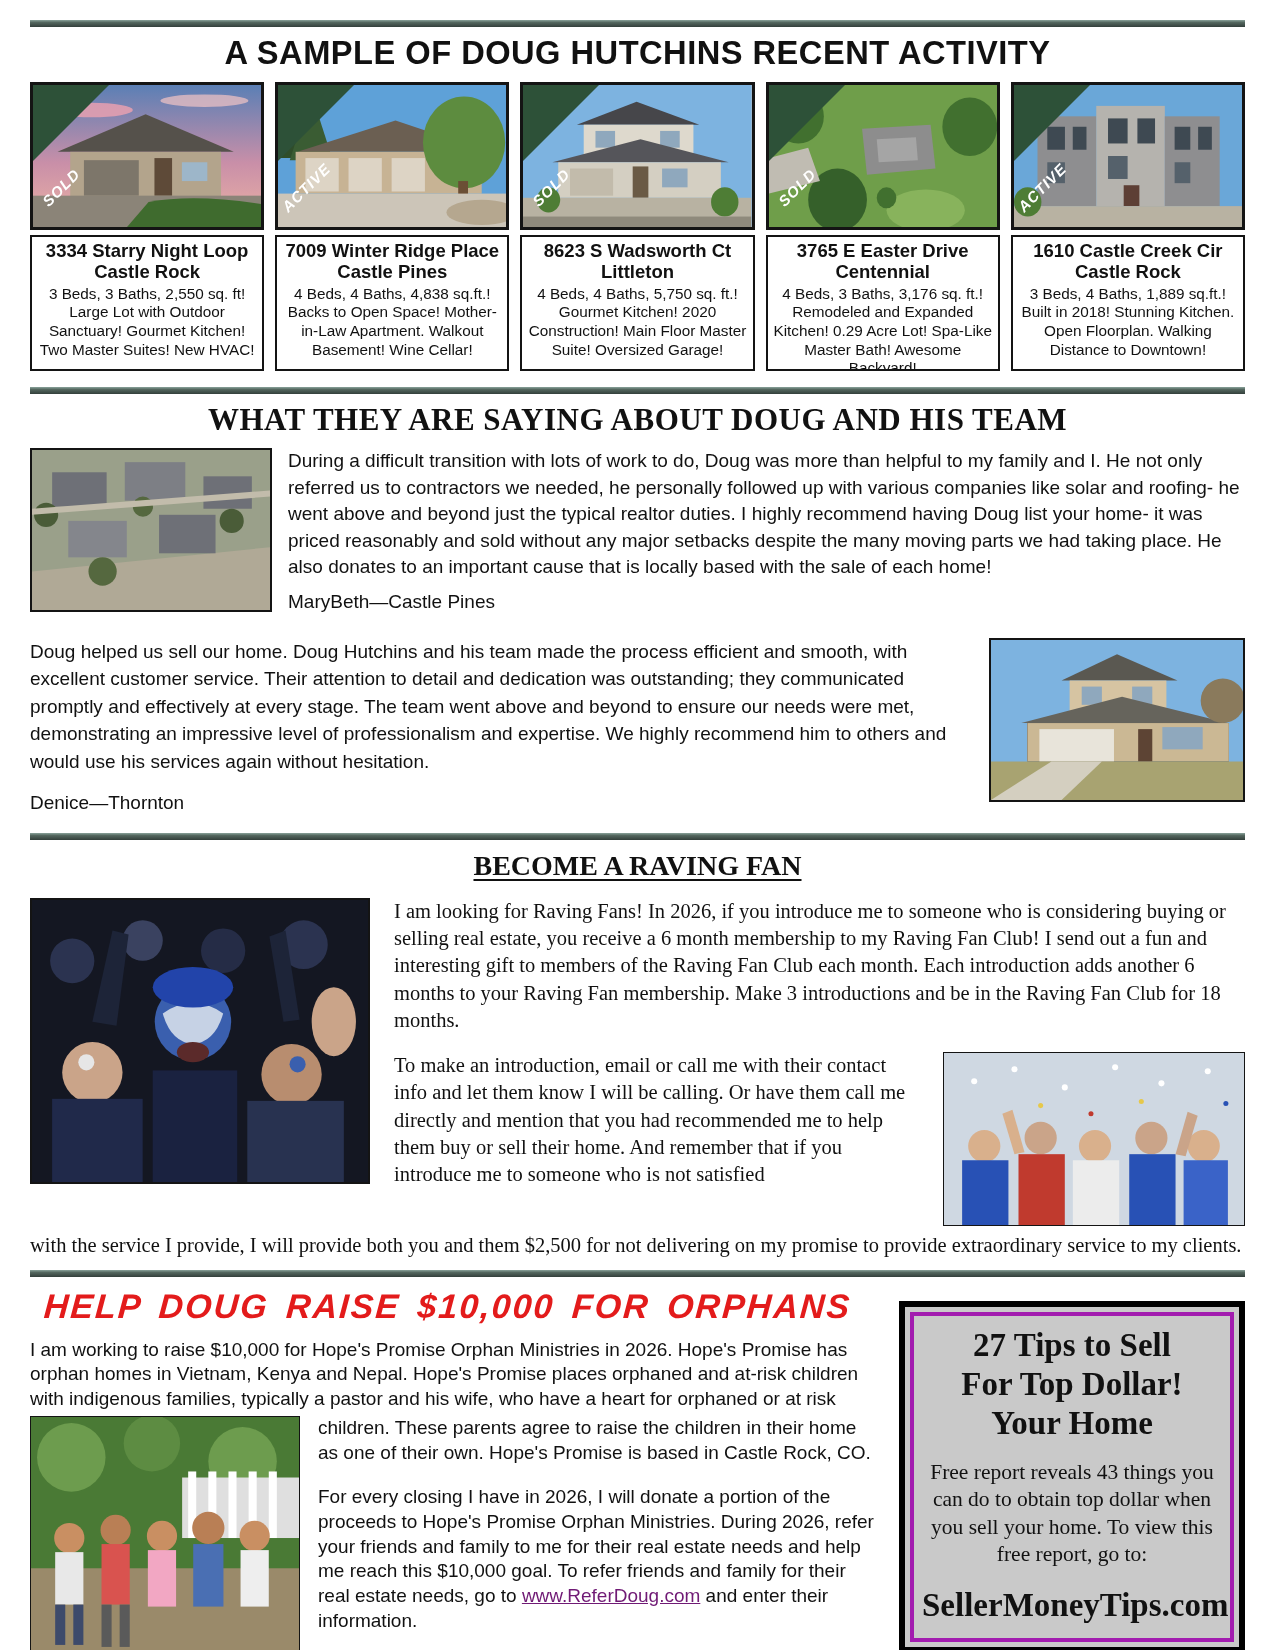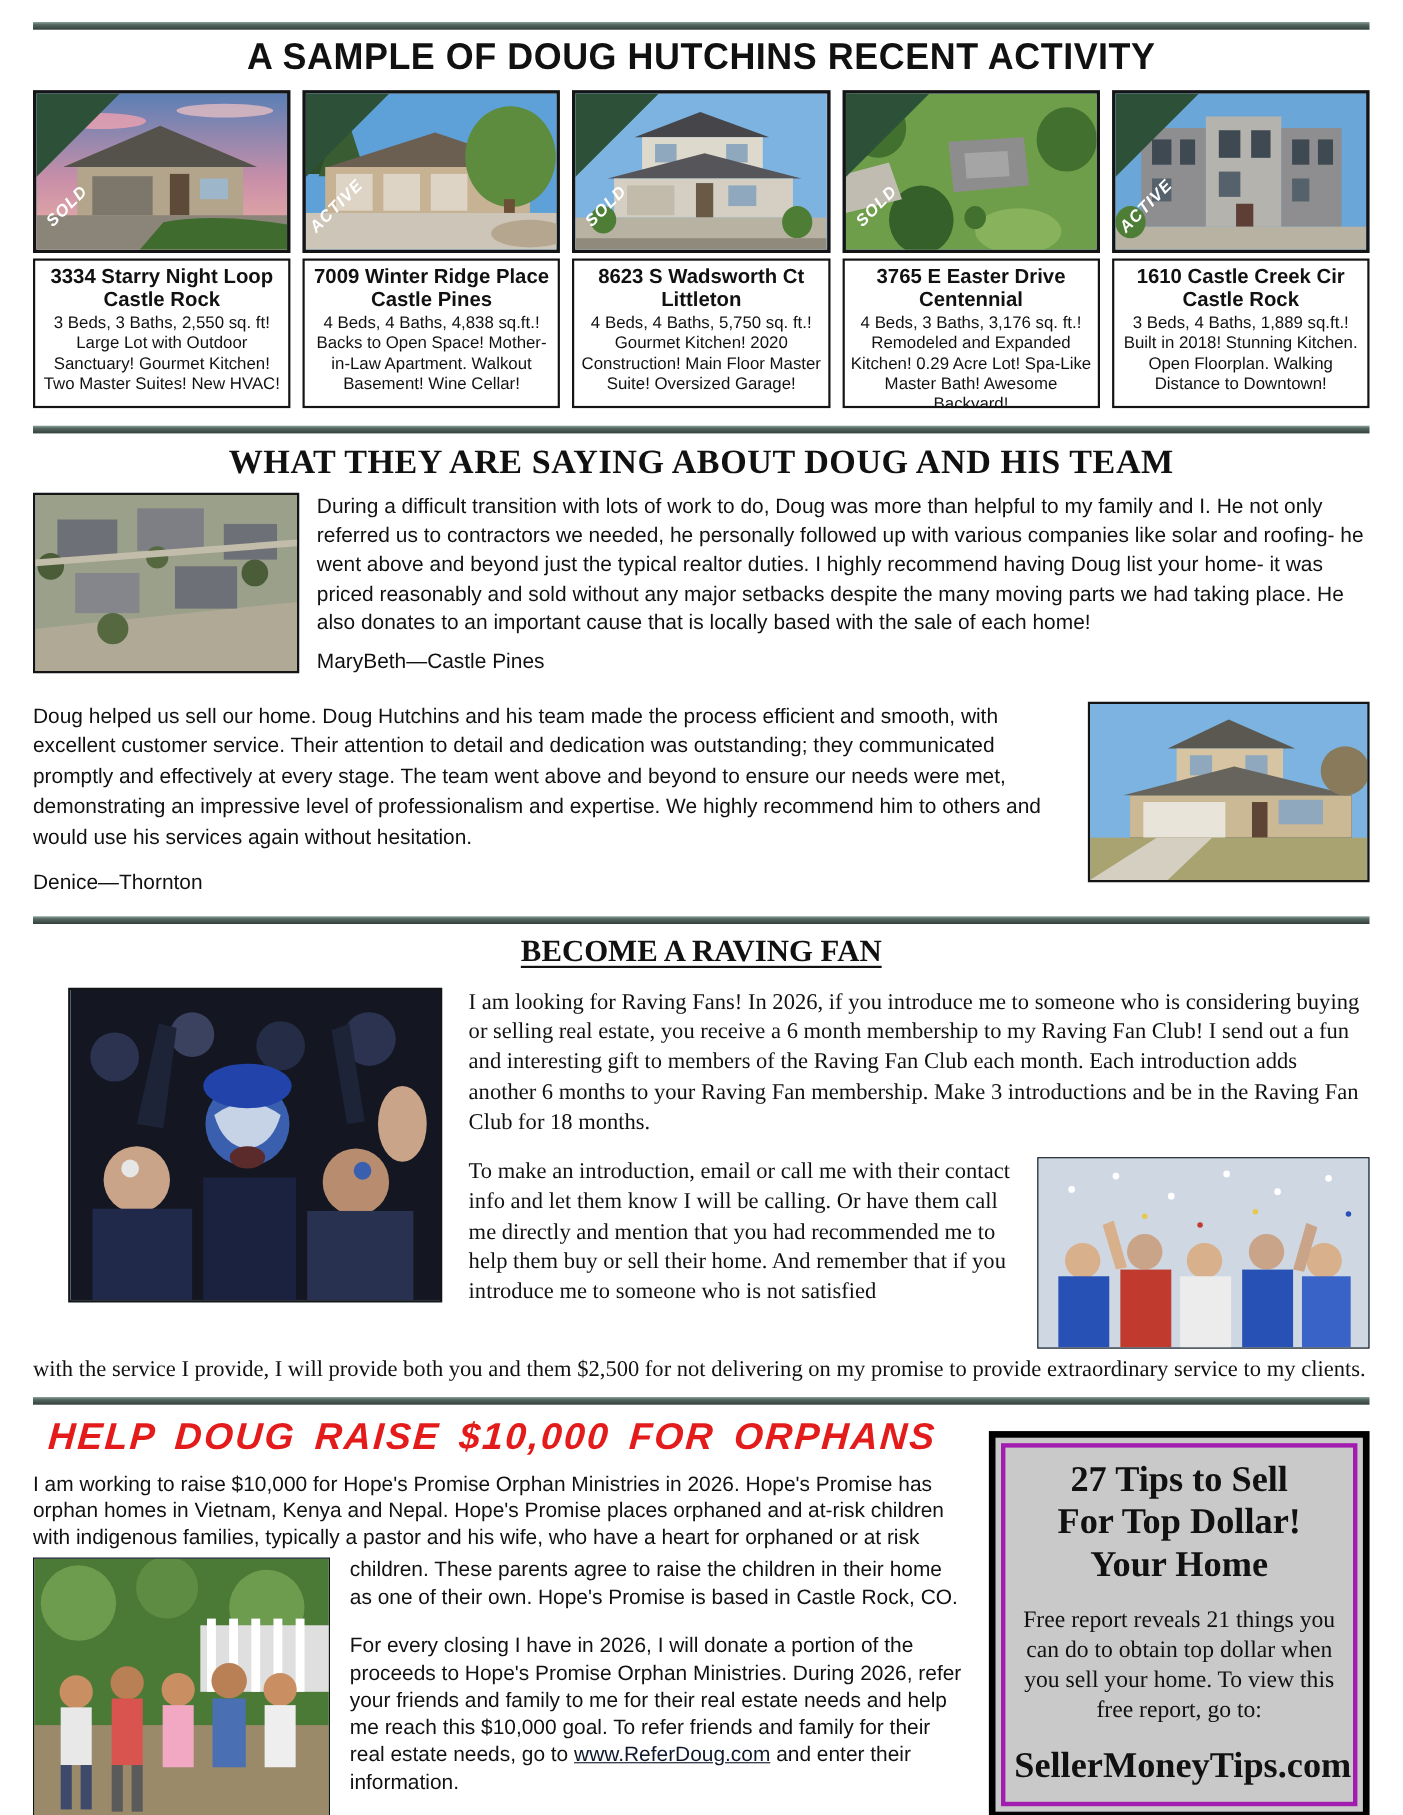--- a/index.html
+++ b/index.html
@@ -42,7 +42,7 @@
   .fan-title{font-family:"Liberation Serif",serif;font-weight:700;font-size:28px;text-align:center;
              margin:10px 0 16px 0;}
   .fan-title span{text-decoration:underline;text-underline-offset:4px;}
-  .fan-cols{display:flex;gap:24px;margin-left:32px;}
+  .fan-cols{display:flex;gap:24px;}
   .fan-photo1{width:336px;height:282px;}
   .fan-right{flex:1;font-family:"Liberation Serif",serif;font-size:20.5px;line-height:1.33;}
   .fan-mid{display:flex;gap:22px;margin-top:18px;}

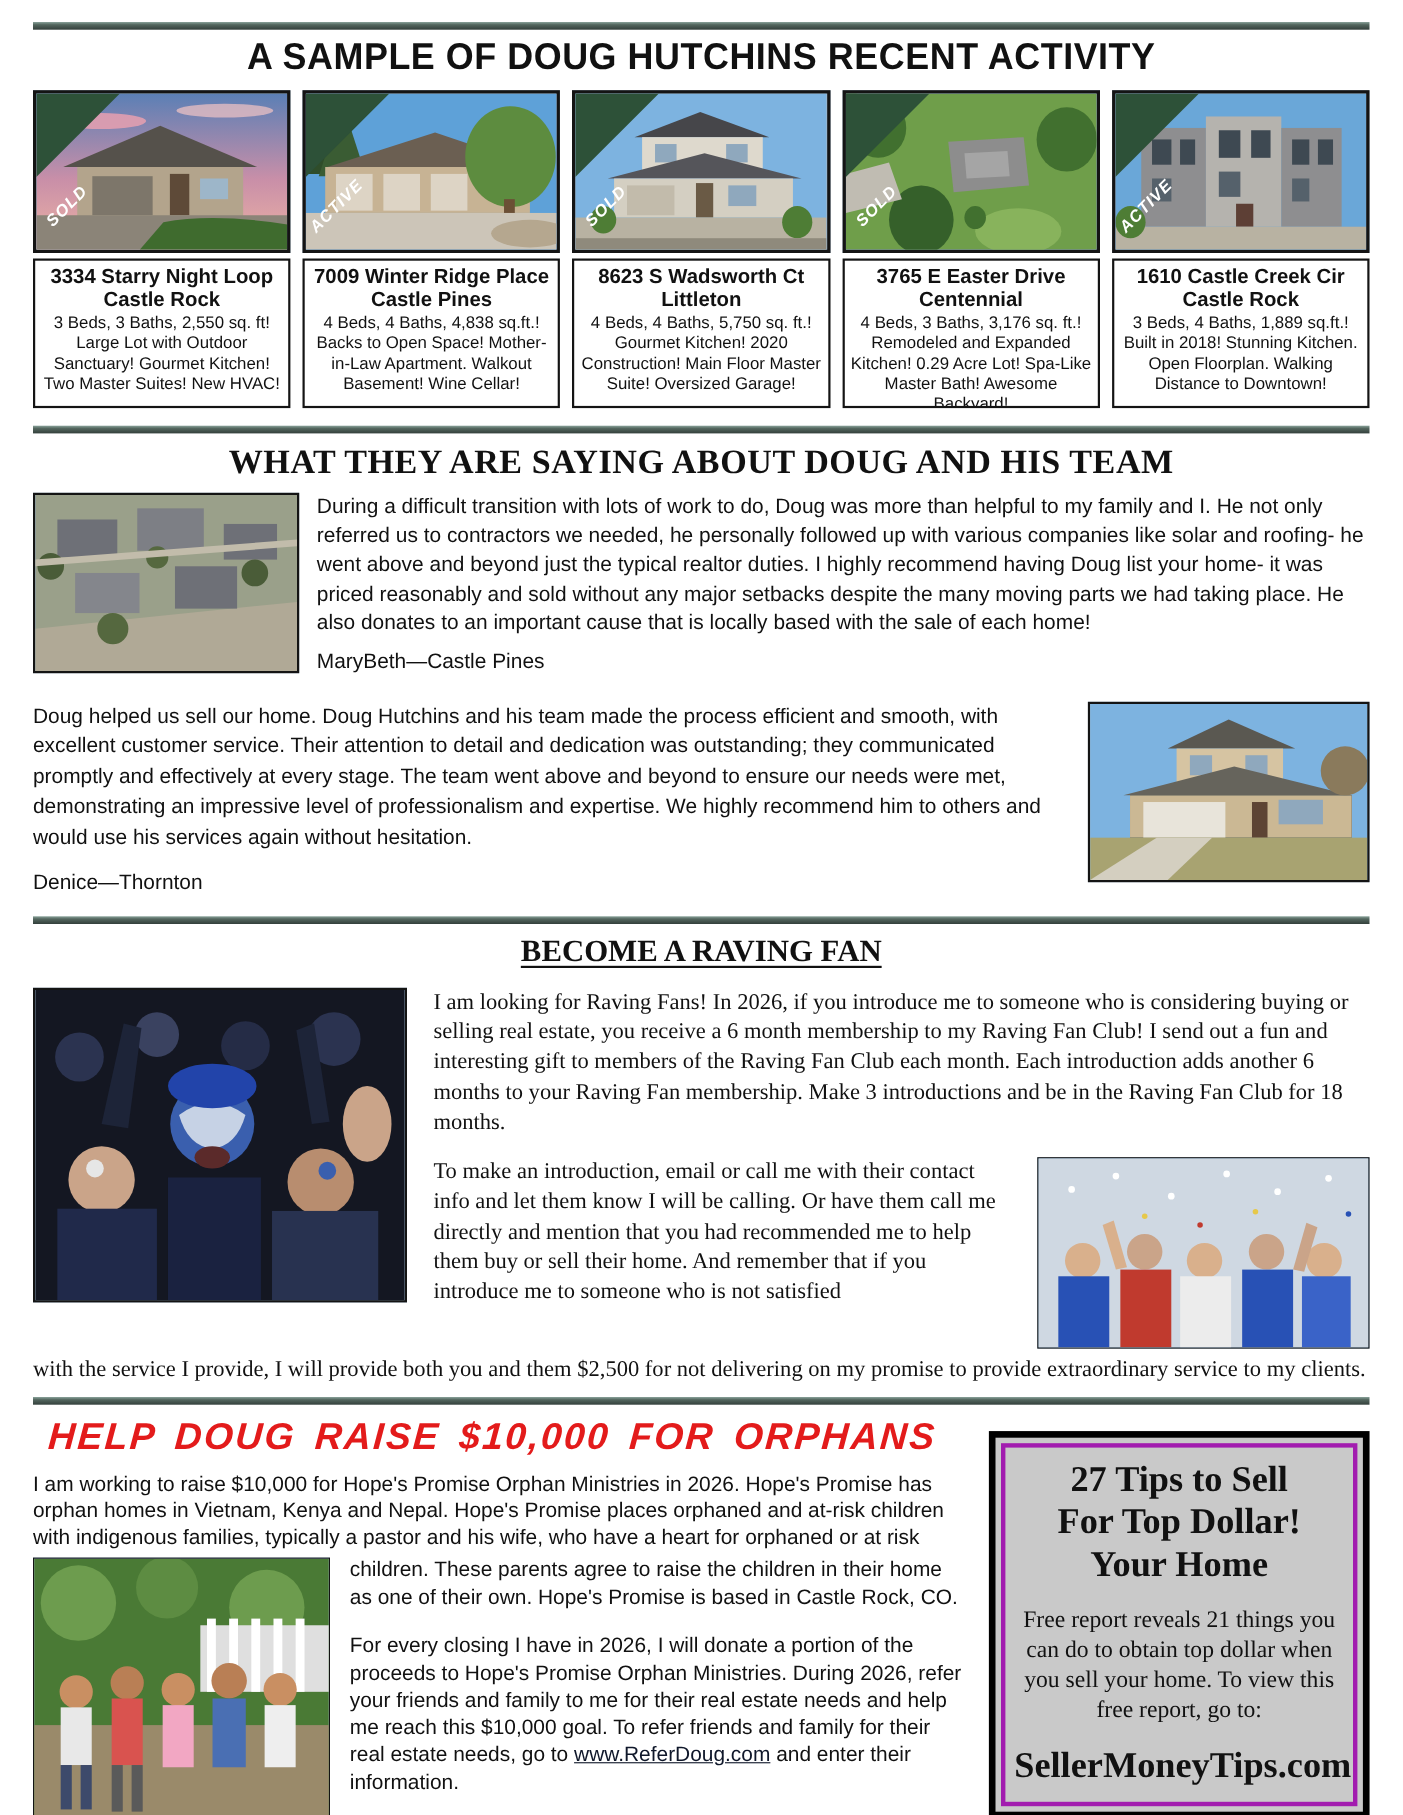--- a/index.html
+++ b/index.html
@@ -389,7 +389,7 @@
           <div>For Top Dollar!</div>
           <div>Your Home</div>
         </div>
-        <div class="tips-body">Free report reveals 21 things you can do to obtain top dollar when you sell your home.  To view this free report, go to:</div>
+        <div class="tips-body">Free report reveals 43 things you can do to obtain top dollar when you sell your home.  To view this free report, go to:</div>
         <div class="tips-site">SellerMoneyTips.com</div>
       </div>
     </div>

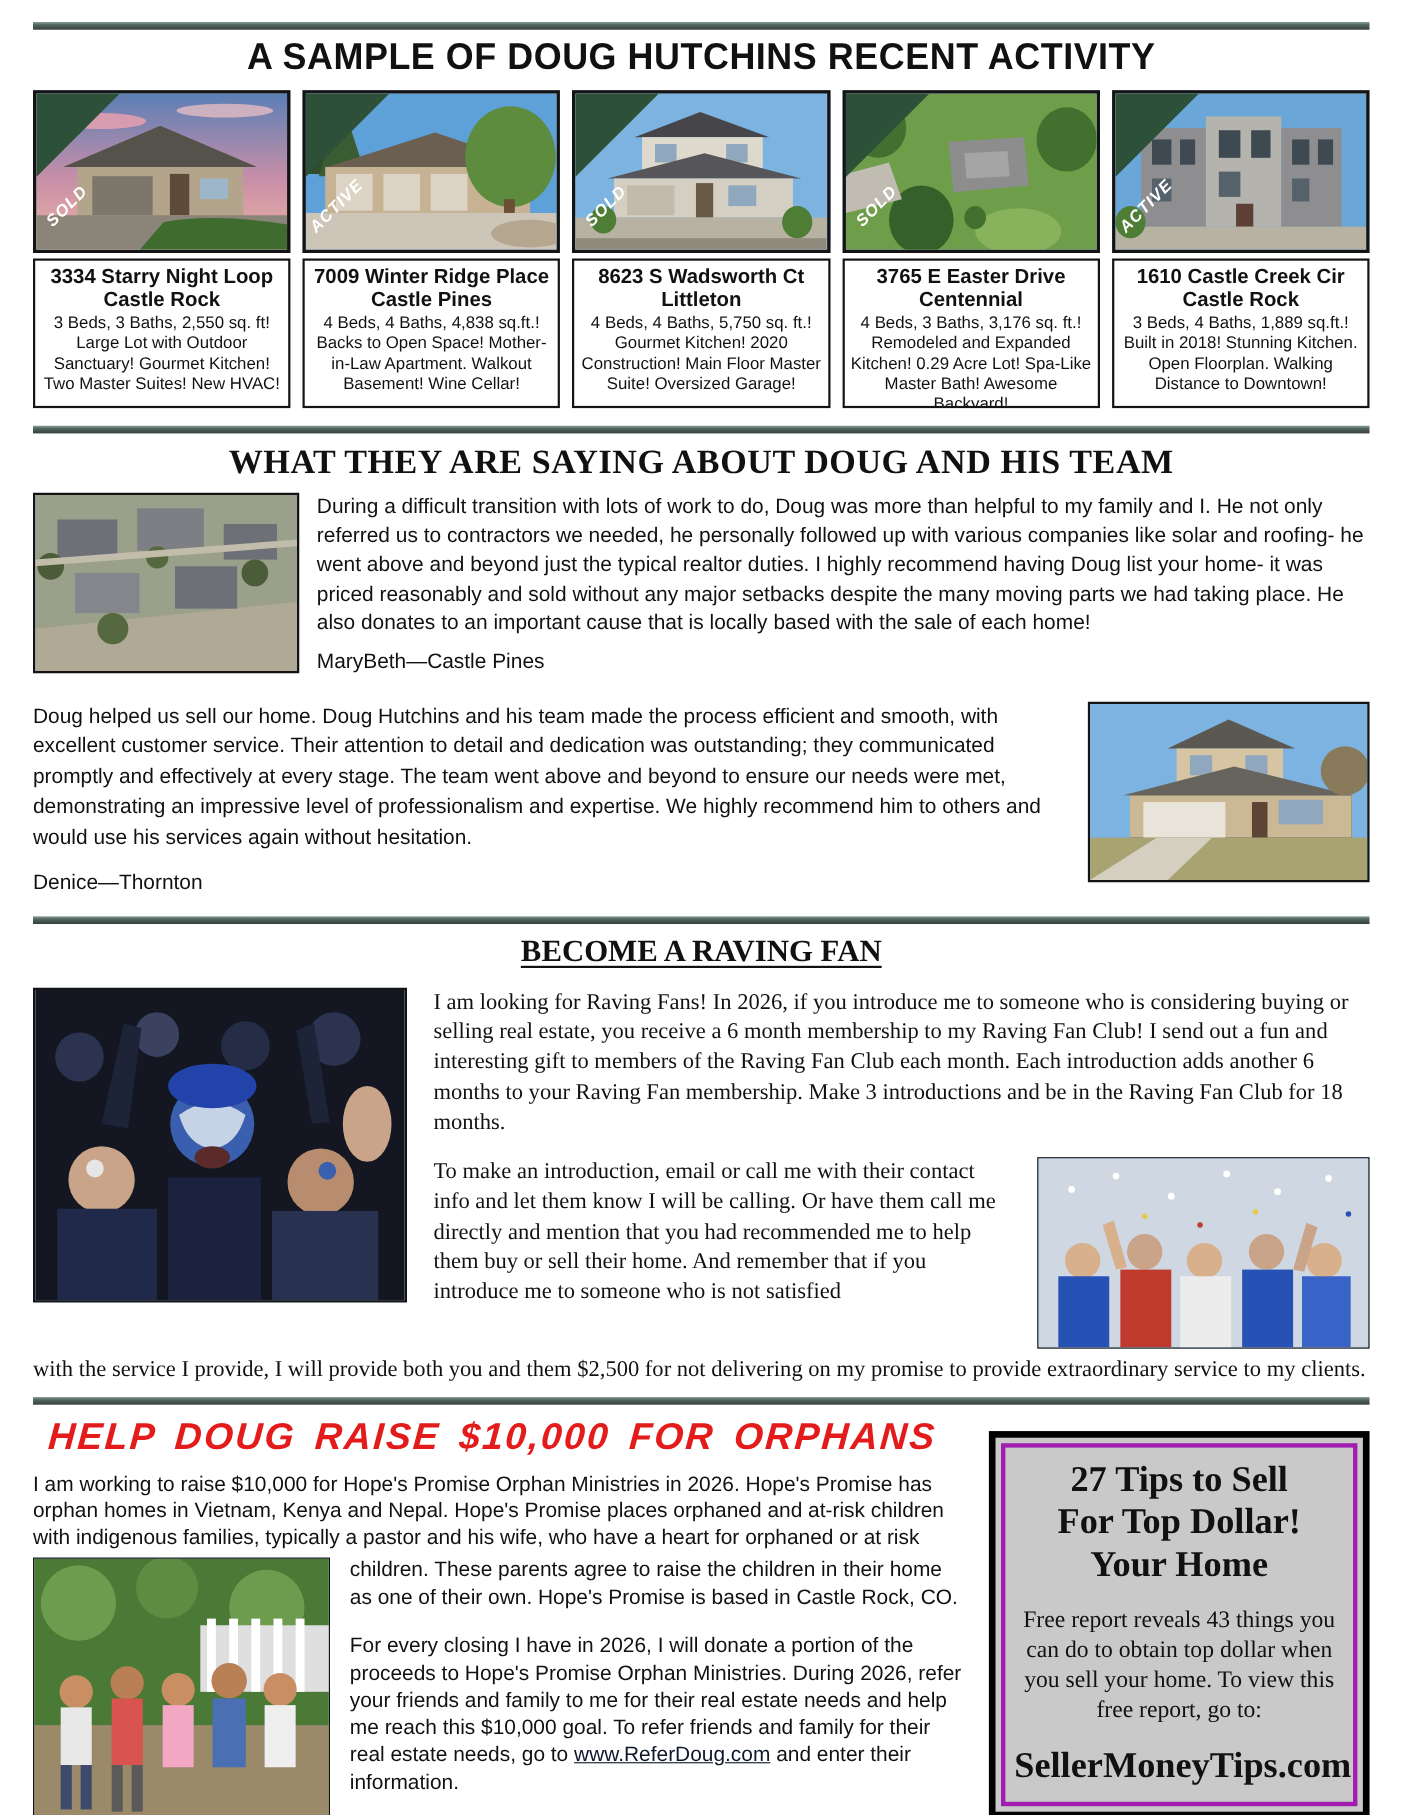--- a/index.html
+++ b/index.html
@@ -61,7 +61,7 @@
   .orph-texts{flex:1;}
   .orph-texts p{font-size:19px;line-height:1.3;margin:0;}
   .orph-texts p+p{margin-top:20px;}
-  a.refer-link{color:#0f172a;text-decoration:underline;}
+  a.refer-link{color:#701a75;text-decoration:underline;}
   
   .tips-box{position:absolute;top:14px;right:0;width:346px;border:6px solid #000;
             background:#c9c9c9;padding:5px;box-sizing:border-box;}

